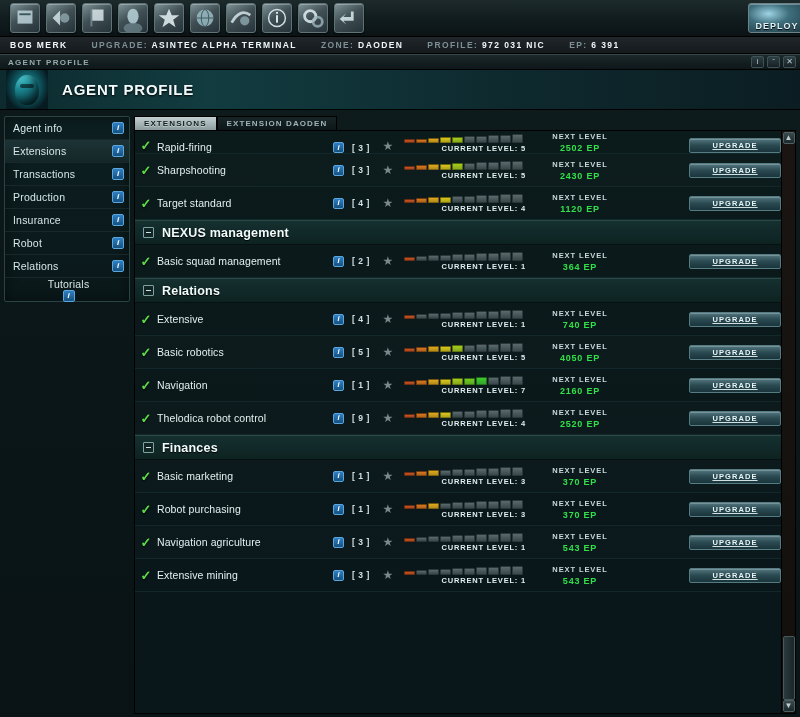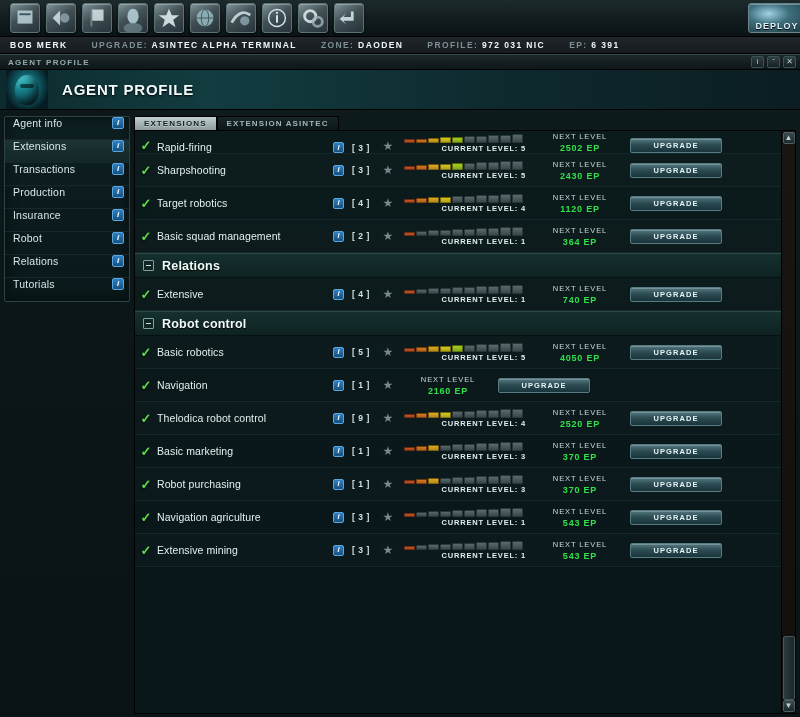--- a/index.html
+++ b/index.html
@@ -132,7 +132,7 @@
     box-shadow: inset 0 0 14px rgba(0,0,0,.5);
   }
   .side-item{
-    height:23px; display:flex; align-items:flex-start; cursor:pointer;
+    height:23px; display:flex; align-items:center; cursor:pointer;
     border-bottom:1px solid #18282a; padding:0 5px 0 8px;
     position:relative;
   }

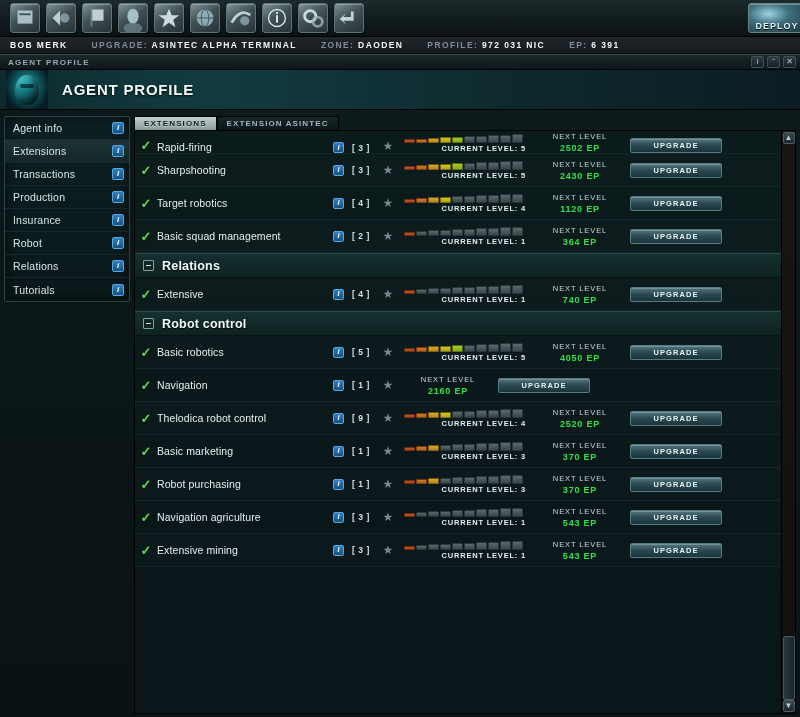--- a/index.html
+++ b/index.html
@@ -425,7 +425,7 @@
     <div id="main">
       <div id="tabs">
           <div class="tab active">EXTENSIONS</div>
-          <div class="tab">EXTENSION ASINTEC</div>
+          <div class="tab">EXTENSION DAODEN</div>
         </div>
       <div id="list-wrap">
         <div id="list">

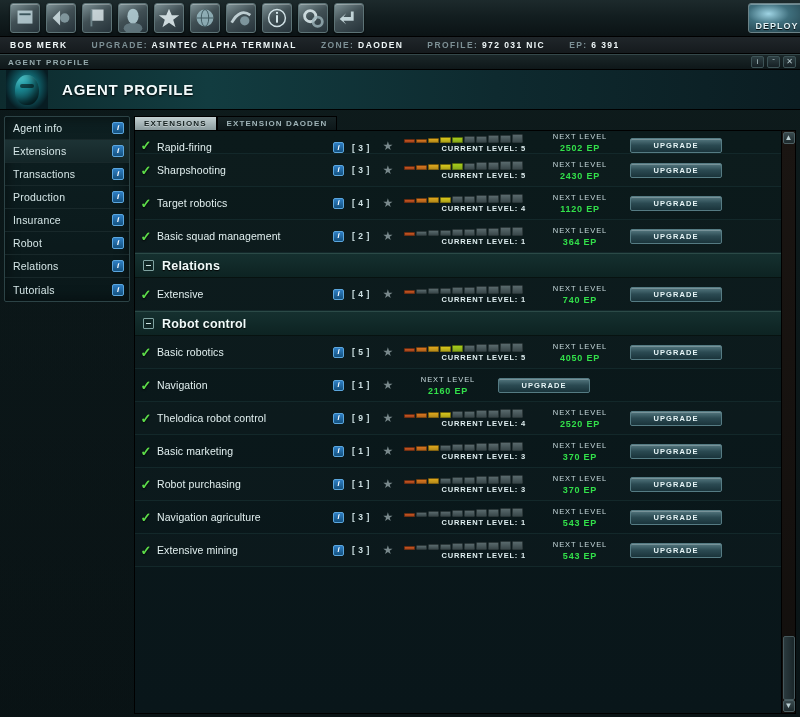--- a/index.html
+++ b/index.html
@@ -238,7 +238,7 @@
     white-space:nowrap;
   }
   .nl-cell{ width:100px; flex:none; text-align:center; }
-  .nl-label{ font-size:7.5px; font-weight:normal; letter-spacing:.9px; color:#c7d9dc; }
+  .nl-label{ font-size:7.5px; font-weight:bold; letter-spacing:.9px; color:#c7d9dc; }
   .nl-val{ font-size:9px; font-weight:bold; letter-spacing:.8px; color:#32e04a; margin-top:2px; }
   .up-cell{ flex:1; display:flex; justify-content:flex-start; }
   .upgrade-btn{

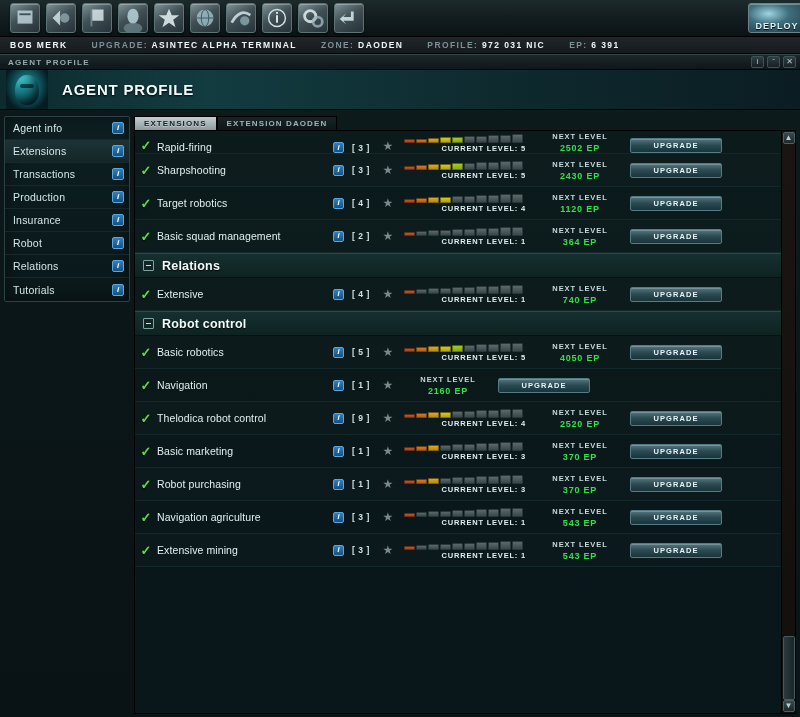--- a/index.html
+++ b/index.html
@@ -240,7 +240,7 @@
   .nl-cell{ width:100px; flex:none; text-align:center; }
   .nl-label{ font-size:7.5px; font-weight:bold; letter-spacing:.9px; color:#c7d9dc; }
   .nl-val{ font-size:9px; font-weight:bold; letter-spacing:.8px; color:#32e04a; margin-top:2px; }
-  .up-cell{ flex:1; display:flex; justify-content:flex-start; }
+  .up-cell{ flex:1; display:flex; justify-content:flex-end;text-decoration:underline; }
   .upgrade-btn{
     width:92px; height:15px; border:1px solid #557b83; border-radius:2px;
     background:linear-gradient(180deg,#54777f 0%,#2b4a52 48%,#1a343b 100%);

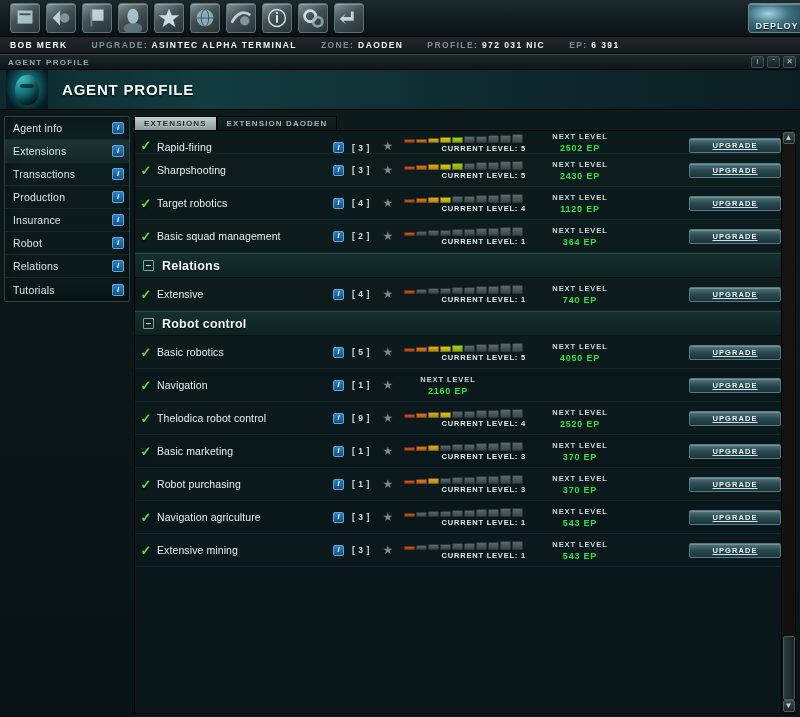--- a/index.html
+++ b/index.html
@@ -489,7 +489,7 @@
             </div>
             <div class="ext-row">
               <div class="chk">✓</div>
-              <div class="ext-name">Target robotics</div>
+              <div class="ext-name">Target standard</div>
               <div class="row-info">i</div>
               <div class="complexity">[ 4 ]</div>
               <div class="star">★</div>

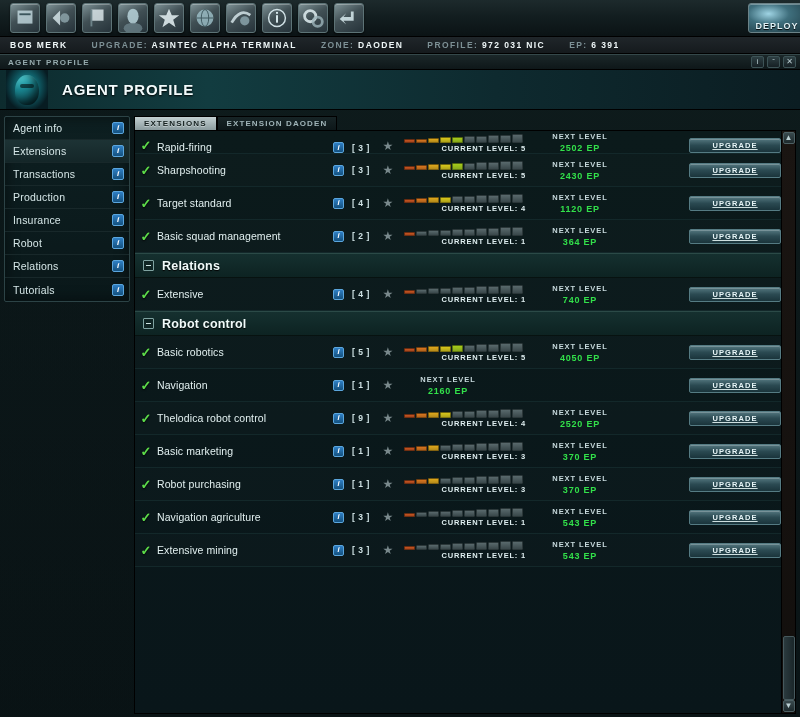--- a/index.html
+++ b/index.html
@@ -516,6 +516,10 @@
                 <div class="upgrade-btn">UPGRADE</div>
               </div>
             </div>
+            <div class="sec-head">
+              <div class="collapse-box"></div>
+              <div class="sec-title">NEXUS management</div>
+            </div>
             <div class="ext-row">
               <div class="chk">✓</div>
               <div class="ext-name">Basic squad management</div>

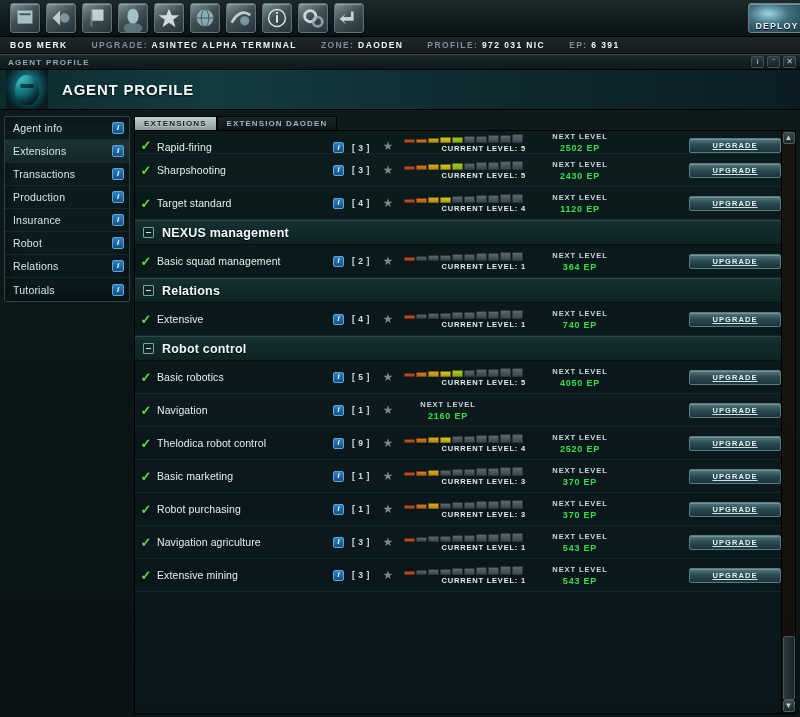--- a/index.html
+++ b/index.html
@@ -139,7 +139,7 @@
   .side-item.active{
     background:linear-gradient(180deg,#1d3335 0%,#142628 100%);
   }
-  .side-item:last-child{ border-bottom:none; }
+  .side-item:last-child{ border-bottom:none;flex-direction:column; }
   .side-label{ font-size:10.5px; color:#d5e6e7; flex:1; letter-spacing:.2px; }
   .side-info{
     width:12px; height:12px; border-radius:2px; flex:none;

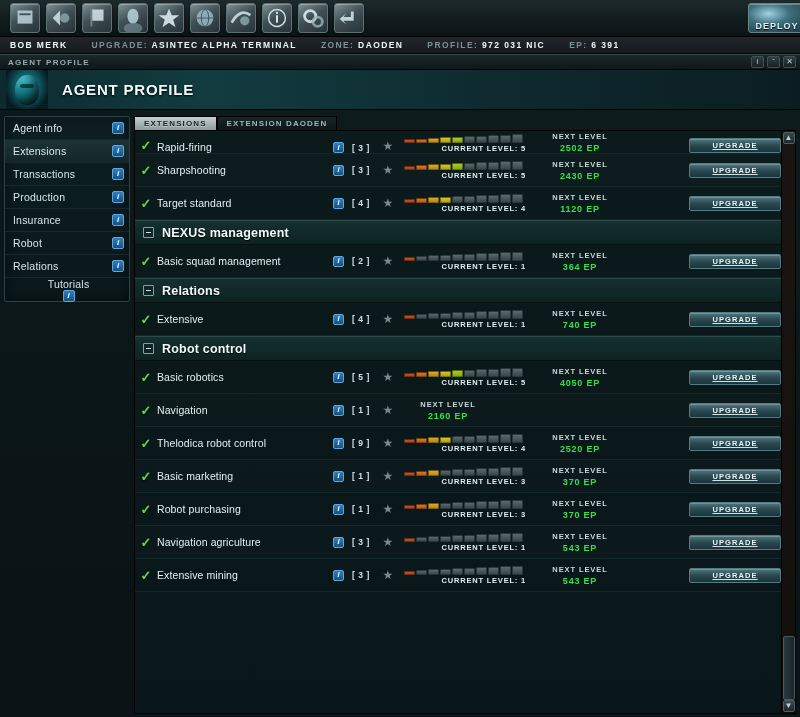--- a/index.html
+++ b/index.html
@@ -582,10 +582,6 @@
                 <div class="upgrade-btn">UPGRADE</div>
               </div>
             </div>
-            <div class="sec-head">
-              <div class="collapse-box"></div>
-              <div class="sec-title">Robot control</div>
-            </div>
             <div class="ext-row">
               <div class="chk">✓</div>
               <div class="ext-name">Basic robotics</div>

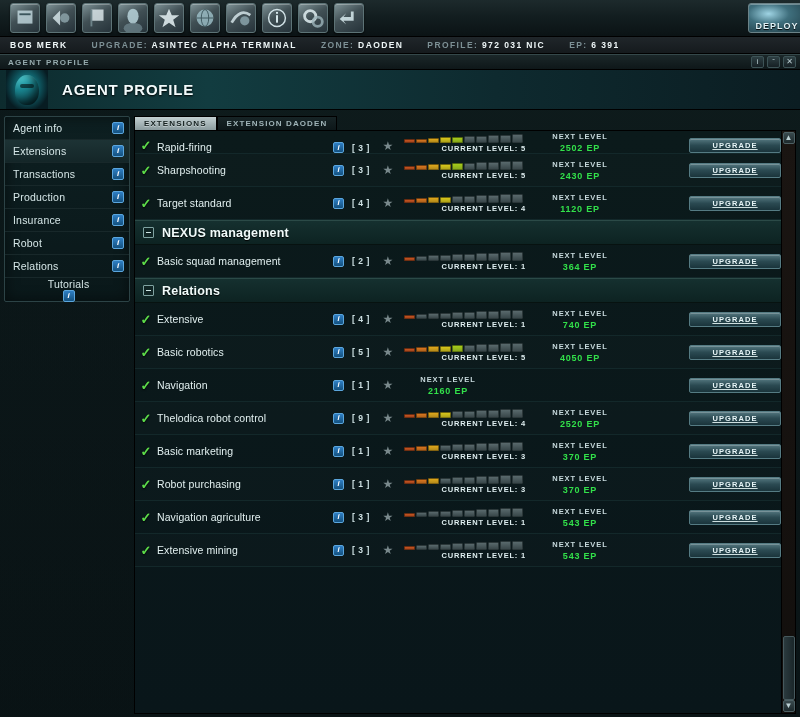--- a/index.html
+++ b/index.html
@@ -617,6 +617,21 @@
               <div class="row-info">i</div>
               <div class="complexity">[ 1 ]</div>
               <div class="star">★</div>
+              <div class="bar-cell">
+                <div class="bars">
+                  <div class="seg f" style="height: 4px; background: linear-gradient(rgb(200, 83, 31), rgba(200, 83, 31, 0.8));"></div>
+                  <div class="seg f" style="height: 4.5px; background: linear-gradient(rgb(217, 118, 30), rgba(217, 118, 30, 0.8));"></div>
+                  <div class="seg f" style="height: 5.1px; background: linear-gradient(rgb(223, 168, 28), rgba(223, 168, 28, 0.8));"></div>
+                  <div class="seg f" style="height: 5.7px; background: linear-gradient(rgb(216, 199, 27), rgba(216, 199, 27, 0.8));"></div>
+                  <div class="seg f" style="height: 6.2px; background: linear-gradient(rgb(166, 204, 28), rgba(166, 204, 28, 0.8));"></div>
+                  <div class="seg f" style="height: 6.8px; background: linear-gradient(rgb(111, 204, 33), rgba(111, 204, 33, 0.8));"></div>
+                  <div class="seg f" style="height: 7.3px; background: linear-gradient(rgb(61, 203, 46), rgba(61, 203, 46, 0.8));"></div>
+                  <div class="seg" style="height: 7.9px;"></div>
+                  <div class="seg" style="height: 8.4px;"></div>
+                  <div class="seg" style="height: 8.9px;"></div>
+                </div>
+                <div class="cur-lvl">CURRENT LEVEL: 7</div>
+              </div>
               <div class="nl-cell">
                 <div class="nl-label">NEXT LEVEL</div>
                 <div class="nl-val">2160 EP</div>

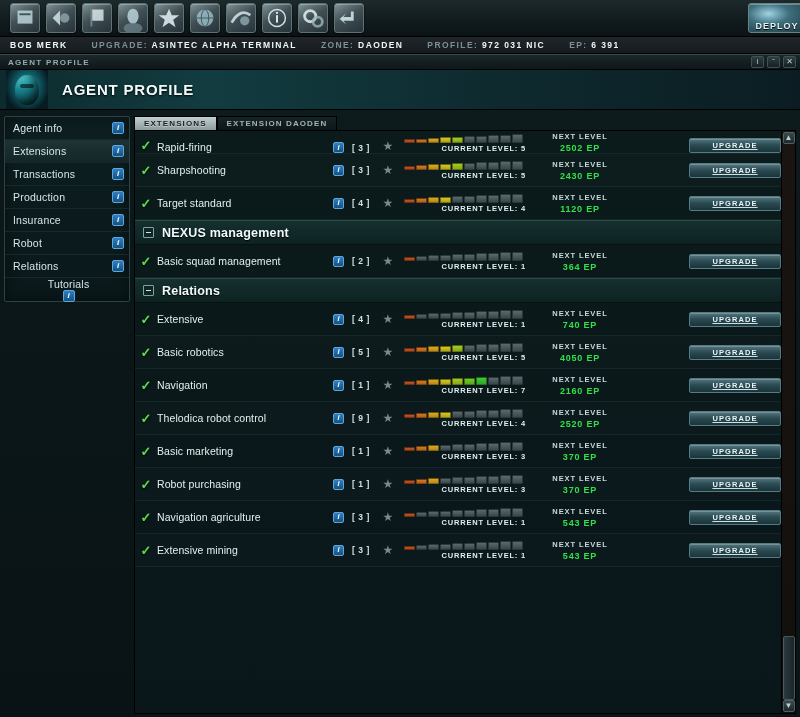--- a/index.html
+++ b/index.html
@@ -669,6 +669,10 @@
                 <div class="upgrade-btn">UPGRADE</div>
               </div>
             </div>
+            <div class="sec-head">
+              <div class="collapse-box"></div>
+              <div class="sec-title">Finances</div>
+            </div>
             <div class="ext-row">
               <div class="chk">✓</div>
               <div class="ext-name">Basic marketing</div>

